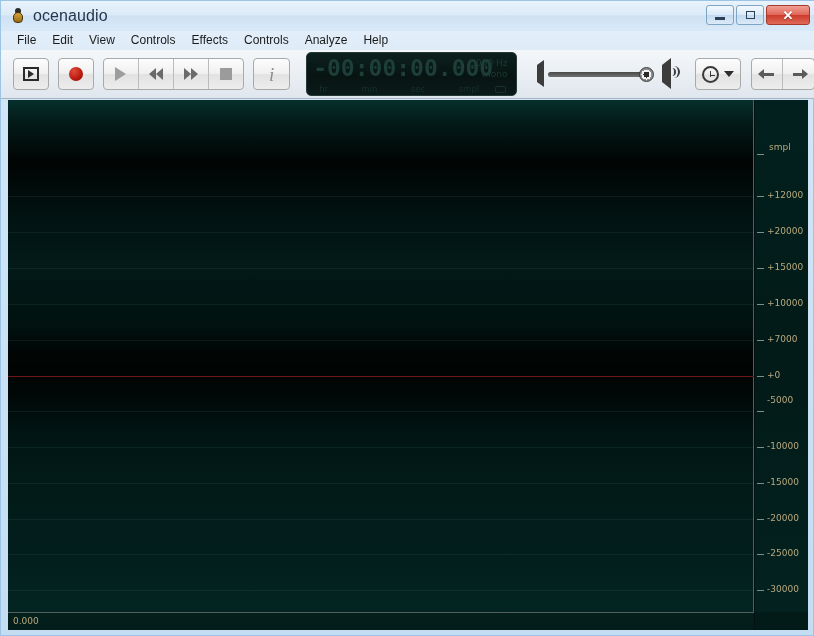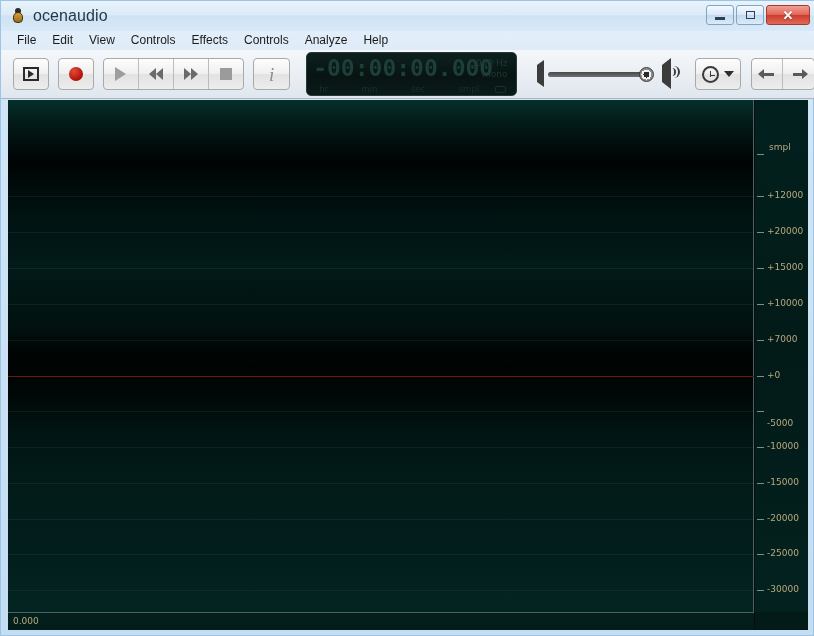--- a/index.html
+++ b/index.html
@@ -566,7 +566,7 @@
           <div class="tick-mark" style="top: 240px;"></div>
           <div class="tick-label" style="top: 270px;">+0</div>
           <div class="tick-mark" style="top: 276px;"></div>
-          <div class="tick-label" style="top: 318px;">-5000</div>
+          <div class="tick-label" style="top: 295px;">-5000</div>
           <div class="tick-mark" style="top: 311px;"></div>
           <div class="tick-label" style="top: 341px;">-10000</div>
           <div class="tick-mark" style="top: 347px;"></div>

